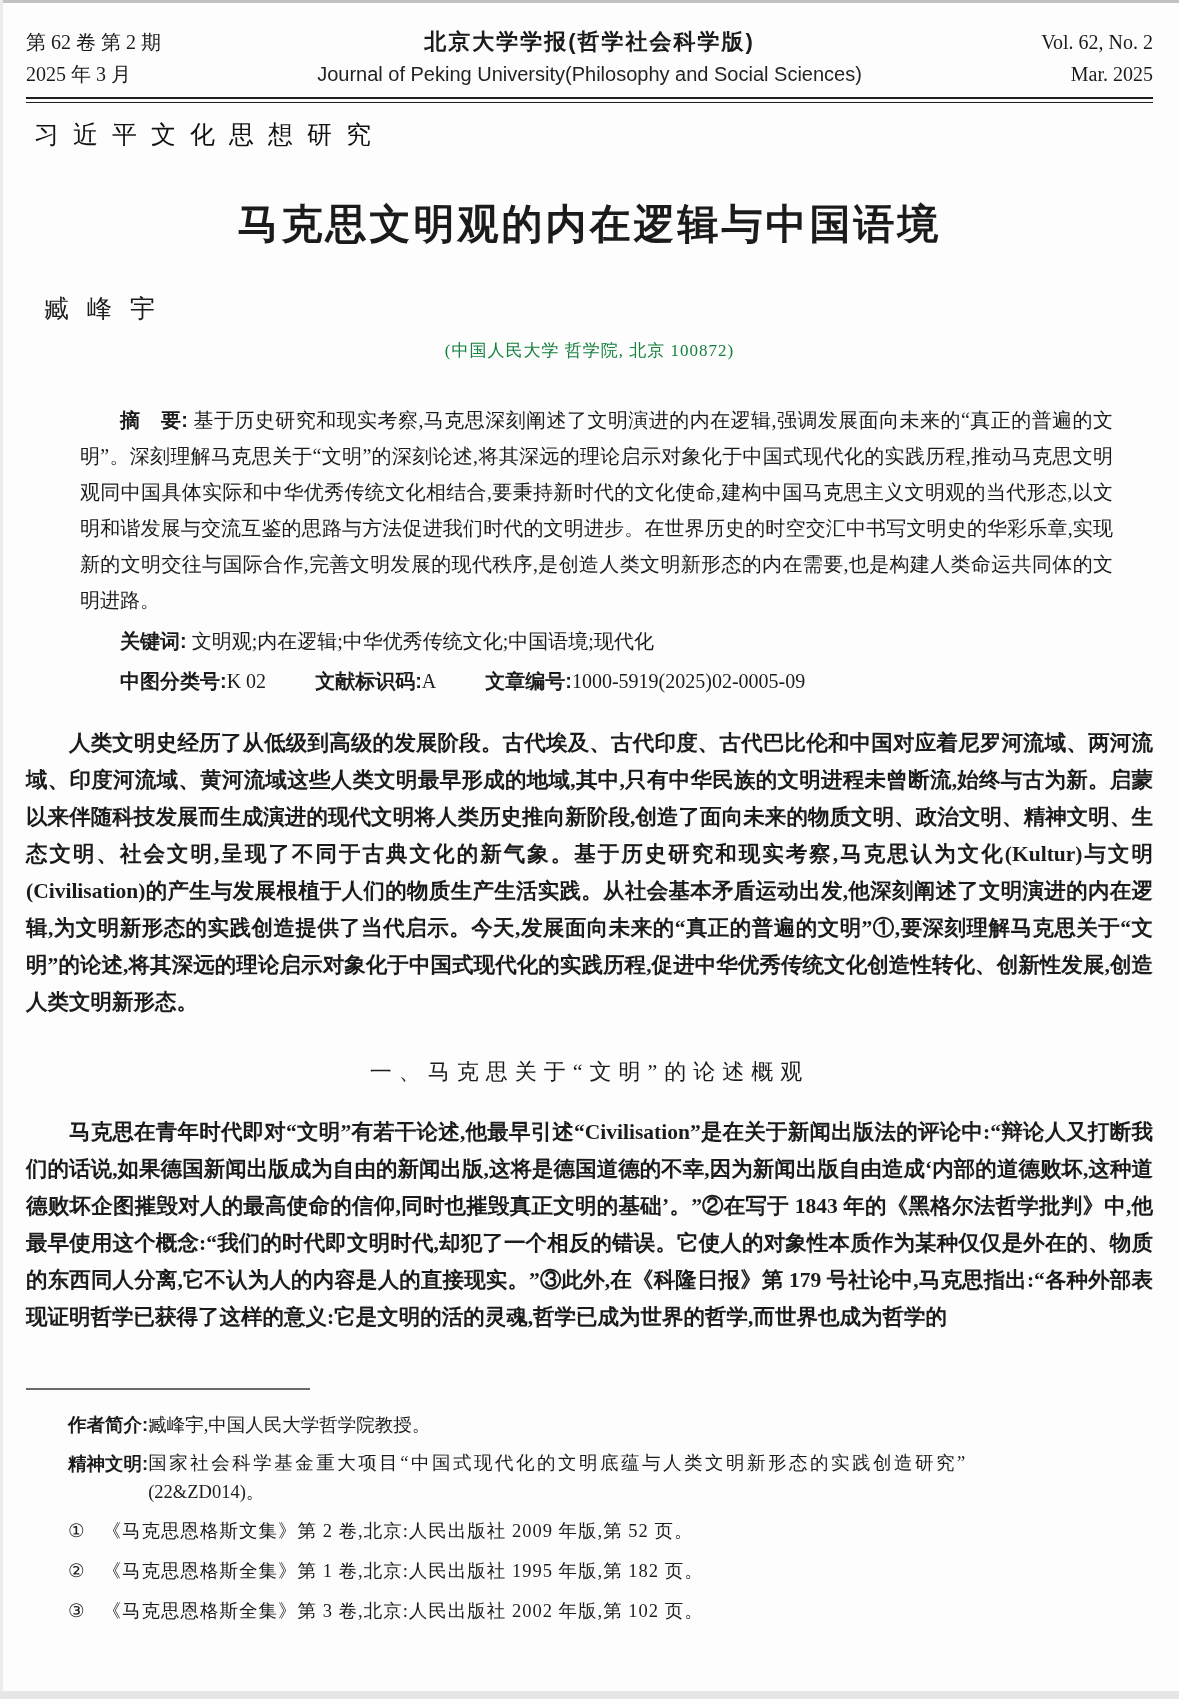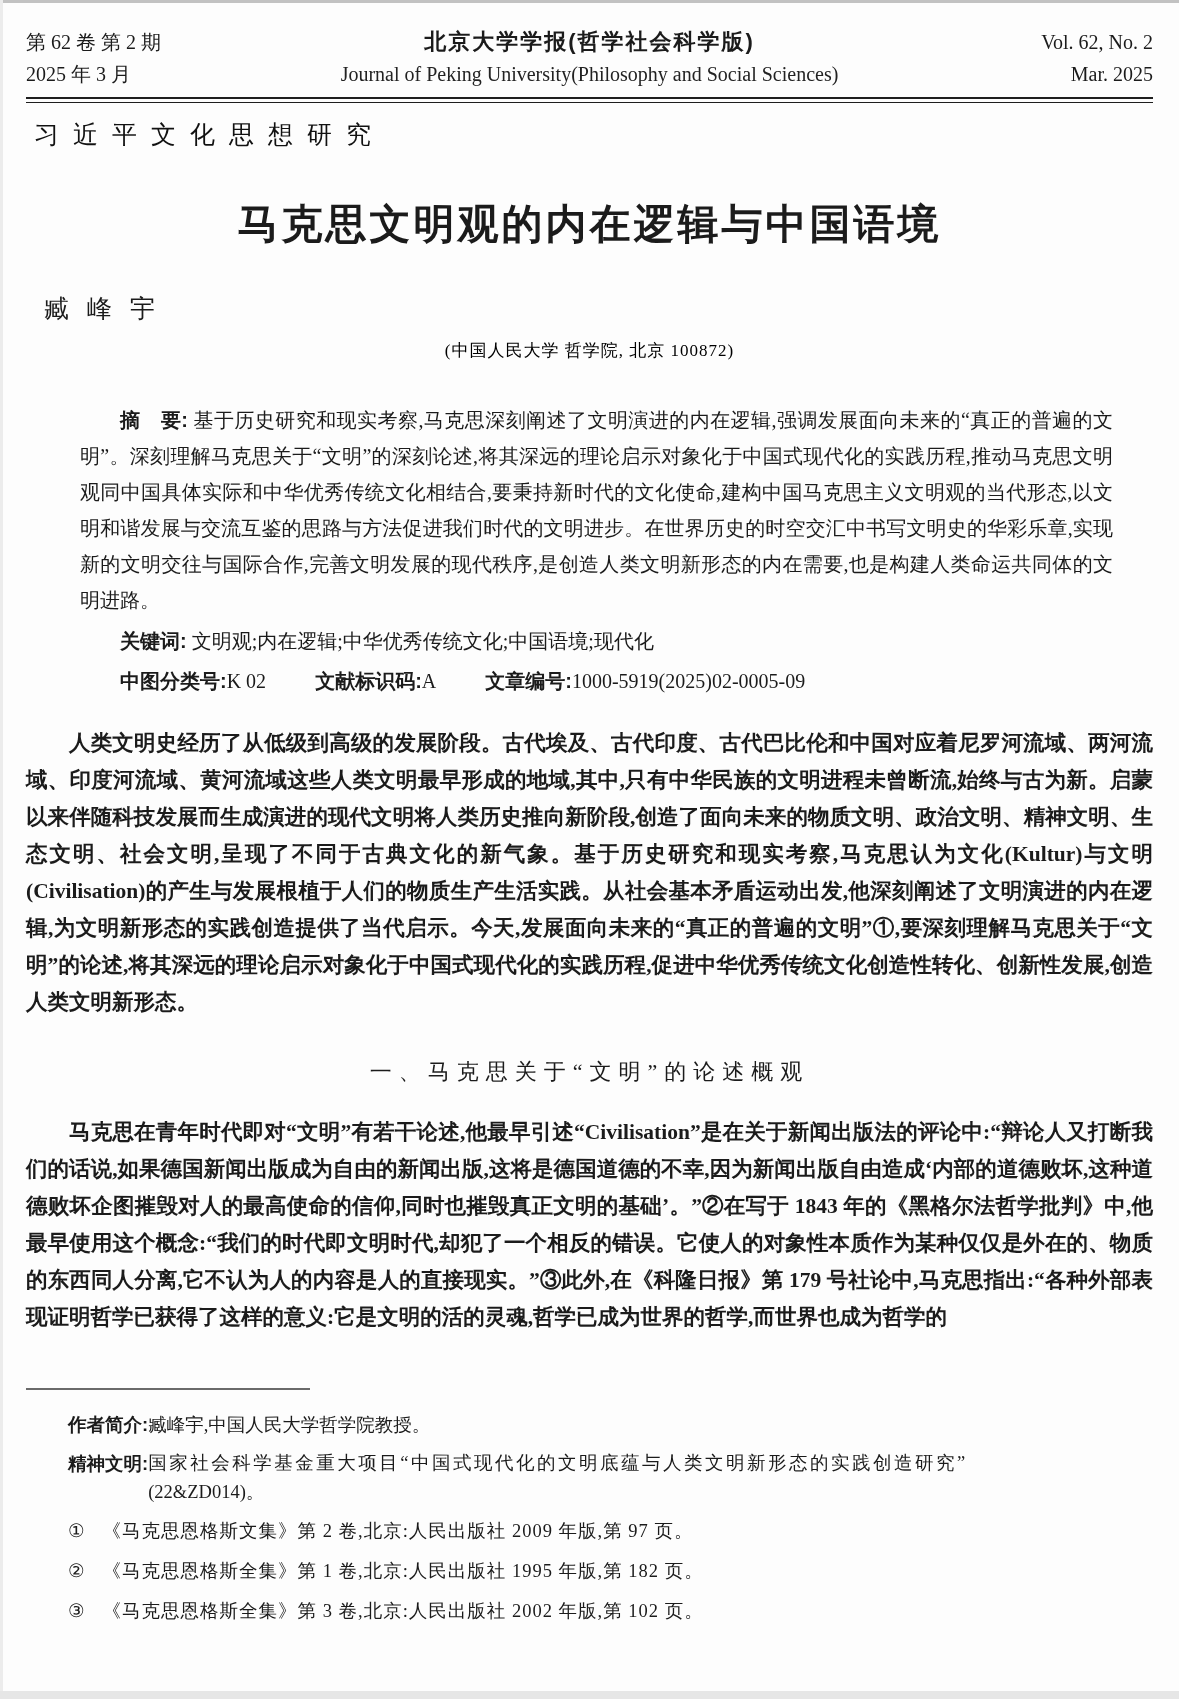--- a/index.html
+++ b/index.html
@@ -23,7 +23,7 @@
   .jh-side.right { text-align:right; }
   .jh-center { flex:1; text-align:center; }
   .jh-cn { font-family:"Liberation Sans","DejaVu Sans",sans-serif; font-weight:bold; font-size:22px; letter-spacing:2px; }
-  .jh-en { font-family:Liberation Serif, serif; font-size:20px; color:#222; }
+  .jh-en { font-family:Liberation Sans, sans-serif; font-size:20px; color:#222; }
   .double-rule { margin-top:7px; height:3px; border-top:2.5px solid #1e1e1e; border-bottom:1.2px solid #1e1e1e; }
 
   .column-label {

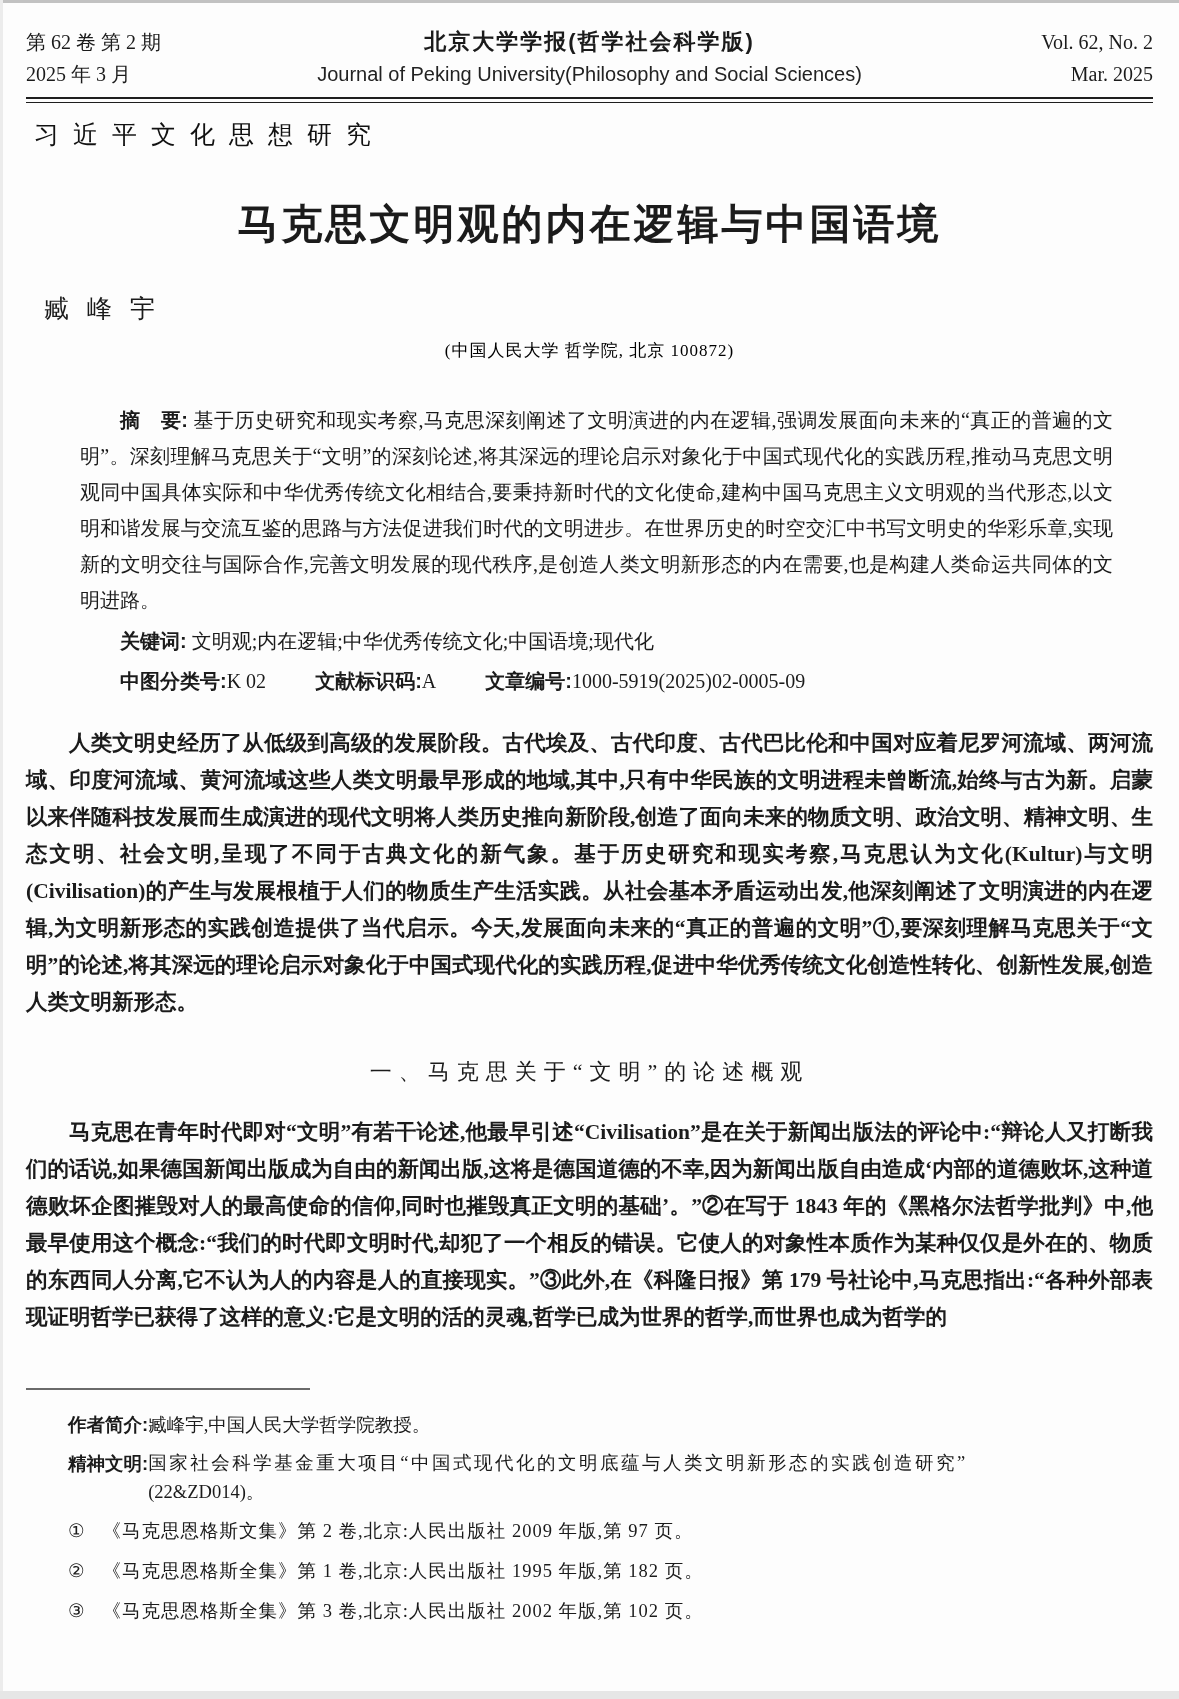--- a/index.html
+++ b/index.html
@@ -35,7 +35,7 @@
   
   .art-title { margin-top:46px; text-align:center; font-size:41px; font-weight:bold; letter-spacing:3px; }
   .art-author { margin-top:40px; text-align:left; font-size:25px; letter-spacing:18px; text-indent:18px; }
-  .art-affil { margin-top:14px; text-align:center; font-size:17px; letter-spacing:1px; color:#000000; }
+  .art-affil { margin-top:14px; text-align:center; font-size:17px; letter-spacing:1px; color:#15803d; }
 
   
   .abs-wrap { margin:40px 40px 4px 54px; font-size:20px; line-height:36px; text-align:justify; }

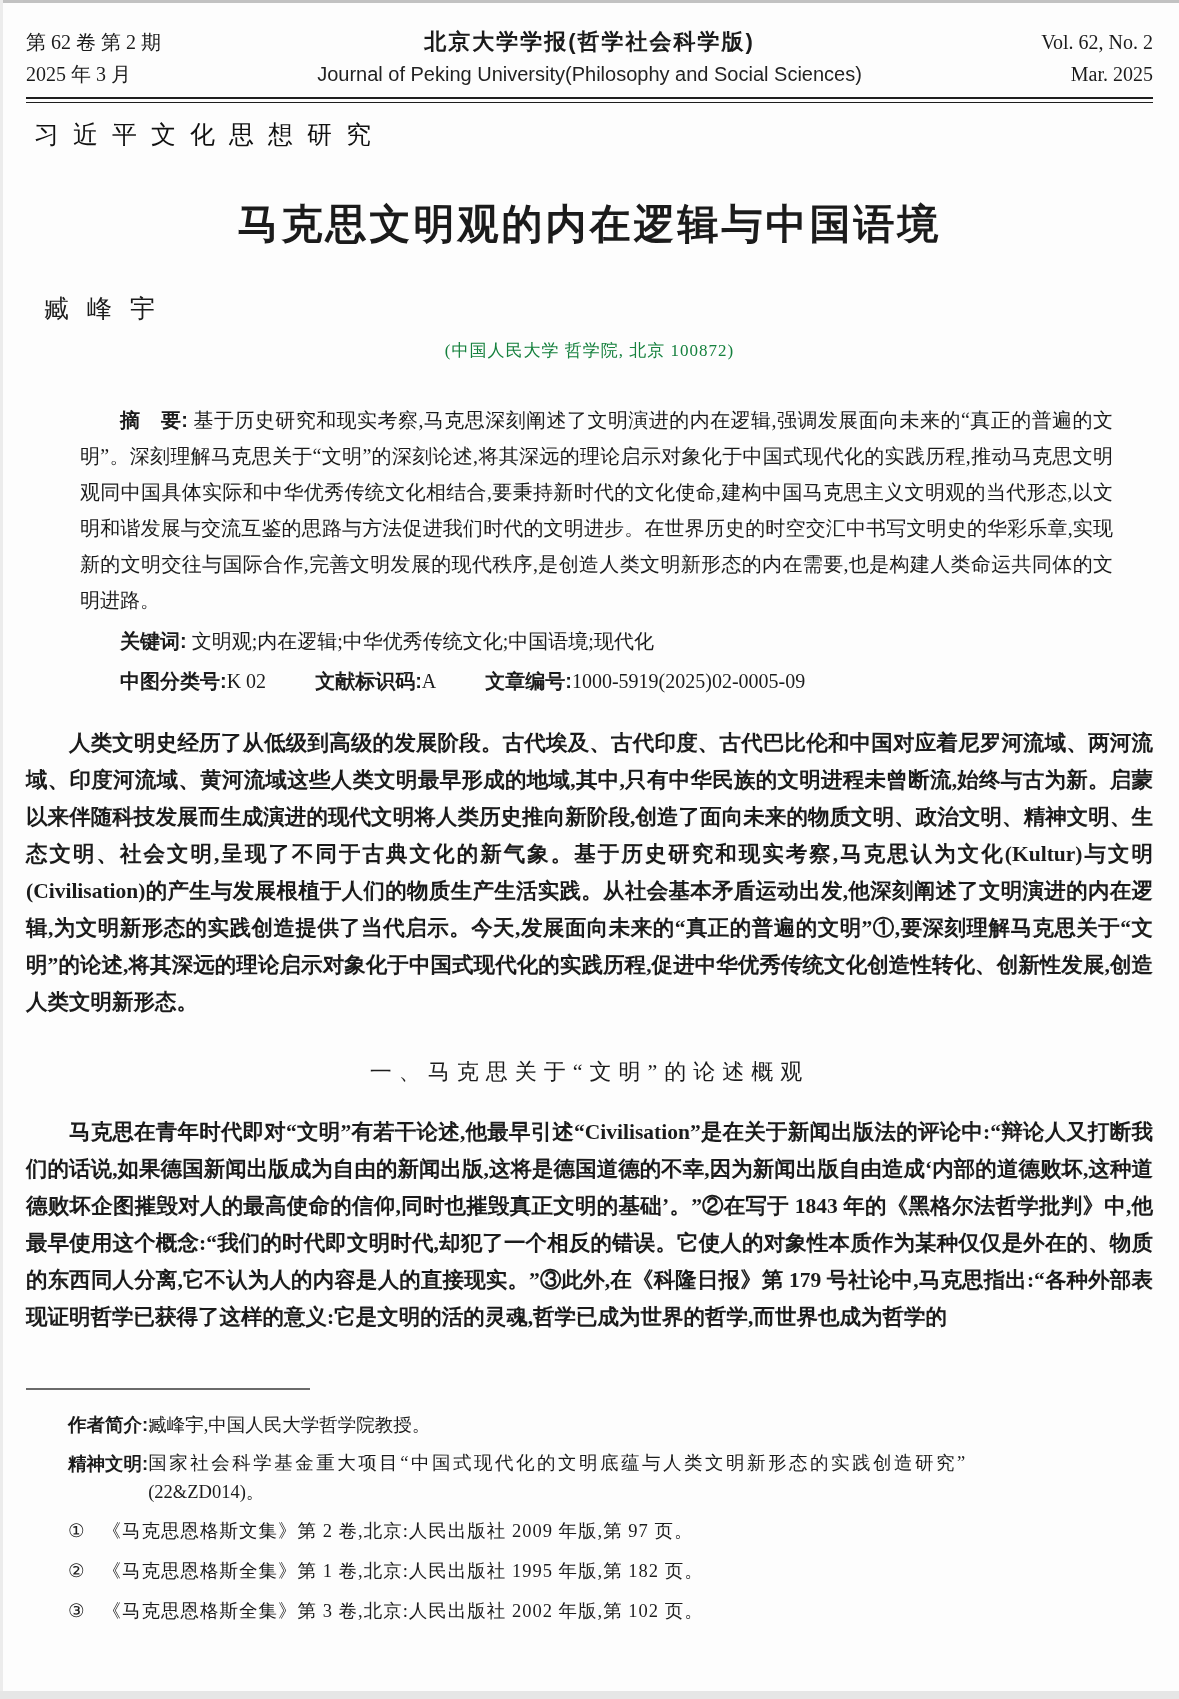--- a/index.html
+++ b/index.html
@@ -119,7 +119,7 @@
     </div>
     <div class="note">
       <span class="note-num">①</span>
-      <span class="note-text">《马克思恩格斯文集》第 2 卷,北京:人民出版社 2009 年版,第 97 页。</span>
+      <span class="note-text">《马克思恩格斯文集》第 2 卷,北京:人民出版社 2009 年版,第 52 页。</span>
     </div>
     <div class="note">
       <span class="note-num">②</span>

